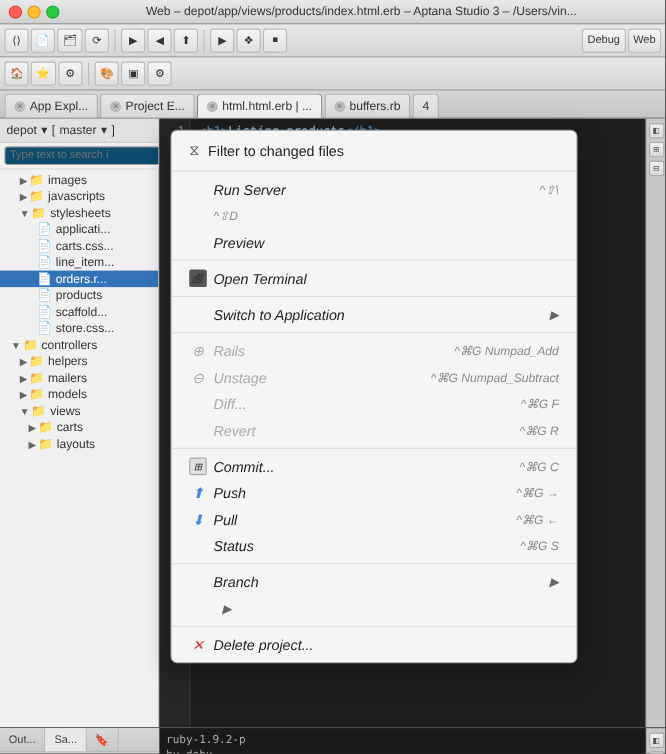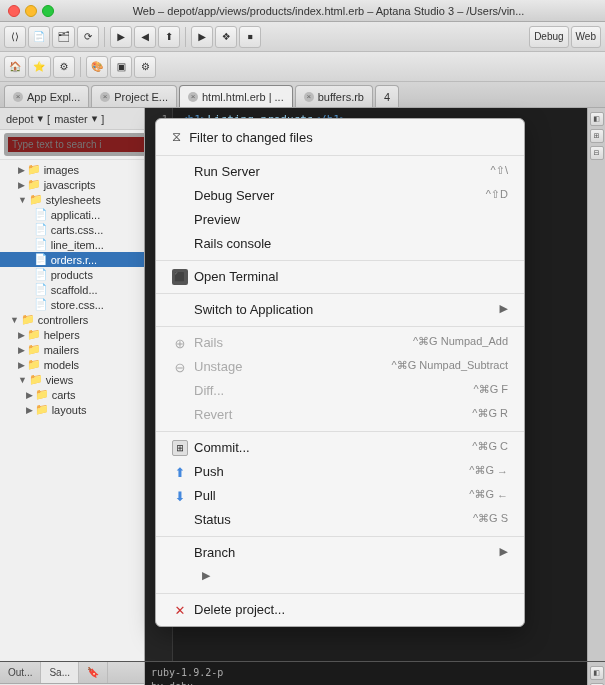--- a/index.html
+++ b/index.html
@@ -146,10 +146,10 @@
     .search-bar input {
       flex: 1;
       font-size: 10px;
-      border: 4px solid #a3a3a3;
+      border: 1px solid #a3a3a3;
       border-radius: 3px;
       padding: 2px 4px;
-      background: #7f1d1d;
+      background: #0c4a6e;
       color: #999;
     }
 

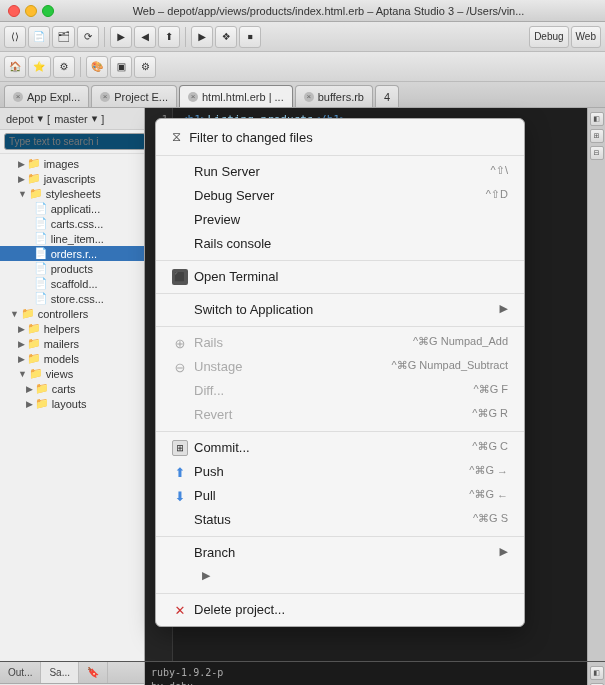--- a/index.html
+++ b/index.html
@@ -231,11 +231,13 @@
     .menu-section:last-child { border-bottom: none; }
     .menu-item {
       display: flex;
+      align-items: center;
       padding: 4px 16px;
       font-size: 13px;
       color: #222;
       cursor: pointer;
       position: relative;
+      font-style: italic;
     }
     .menu-item.disabled { color: #aaa; cursor: default; }
     .menu-item-label { flex: 1; }

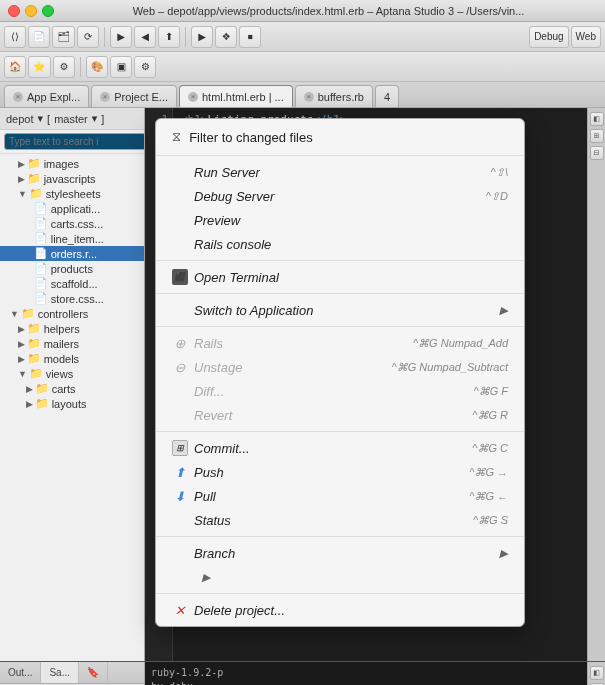--- a/index.html
+++ b/index.html
@@ -556,7 +556,6 @@
     </div>
     <div class="menu-item">
       <span class="menu-item-icon"></span>
-      <span class="menu-item-label">Debug Server</span>
       <span class="menu-item-shortcut">^⇧D</span>
     </div>
     <div class="menu-item">

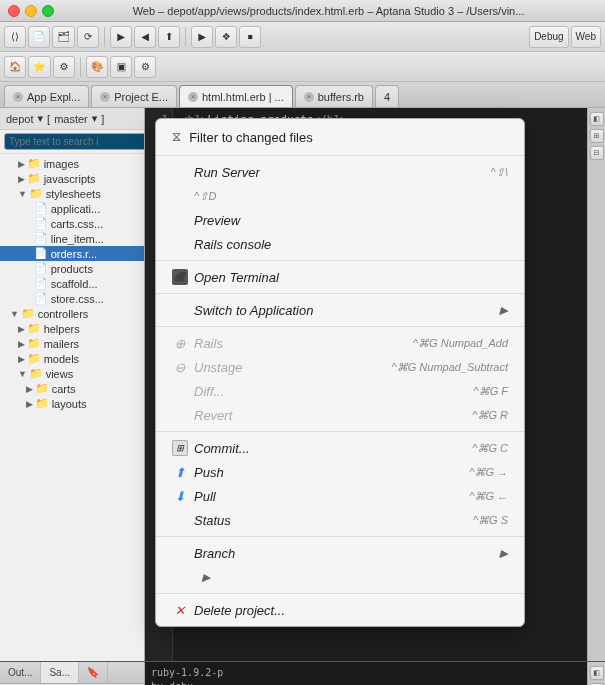--- a/index.html
+++ b/index.html
@@ -562,10 +562,6 @@
       <span class="menu-item-icon"></span>
       <span class="menu-item-label">Preview</span>
     </div>
-    <div class="menu-item">
-      <span class="menu-item-icon"></span>
-      <span class="menu-item-label">Rails console</span>
-    </div>
   </div>
 
   <div class="menu-section">

